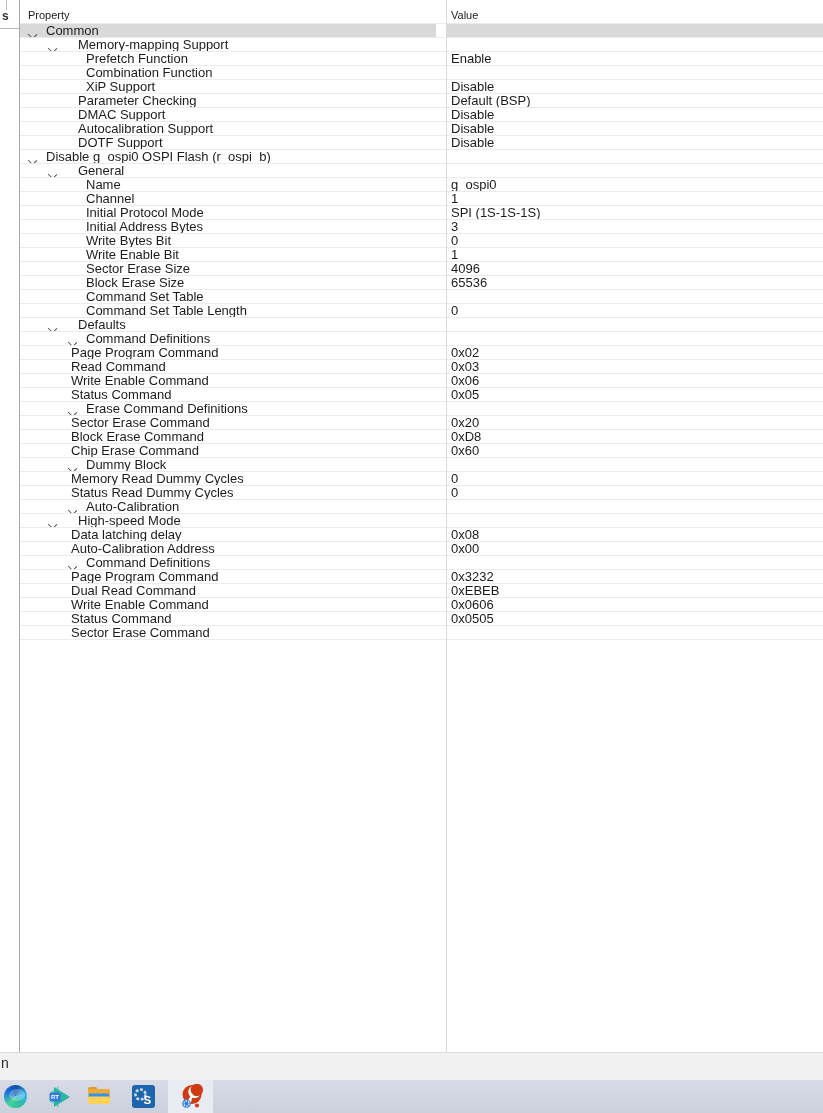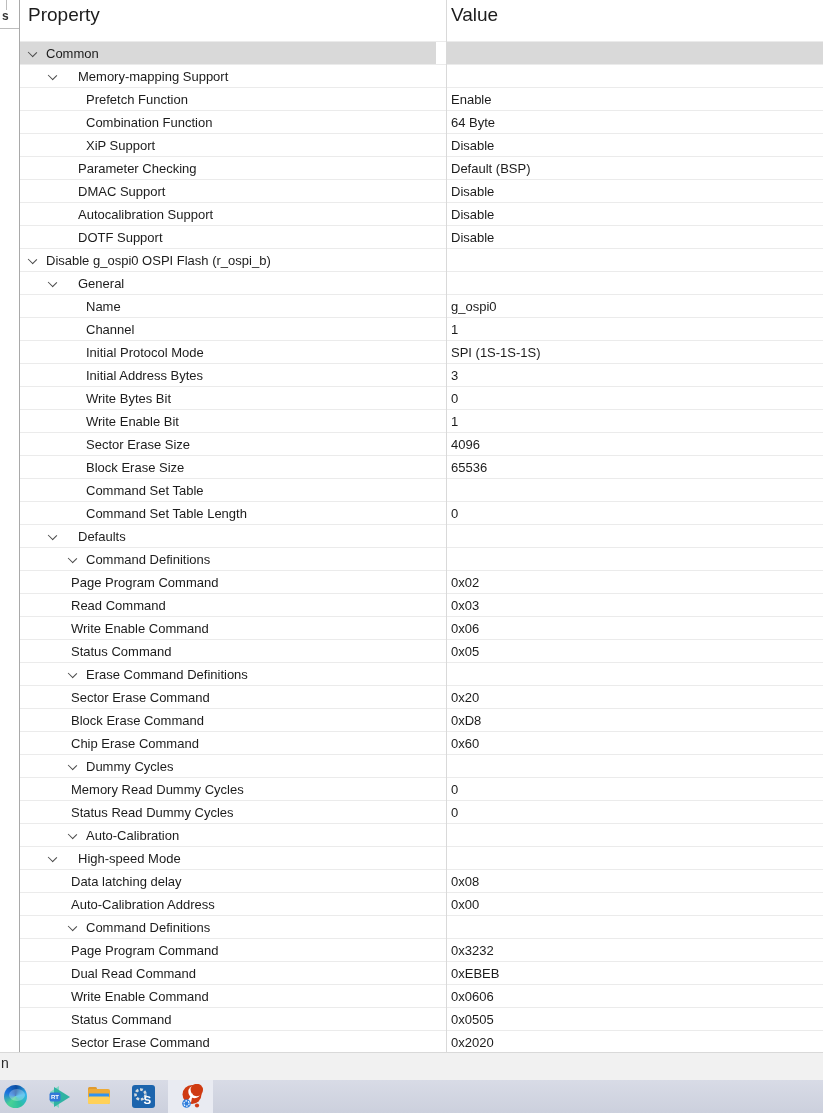--- a/index.html
+++ b/index.html
@@ -26,7 +26,7 @@
   .panel::before{content:"";position:absolute;left:0;top:0;bottom:0;width:1px;background:var(--panel-border);z-index:5}
   .panel::after{content:"";position:absolute;left:427px;top:0;bottom:0;width:1px;background:var(--column-divider);z-index:4}
 
-  .hdr{position:relative;height:42px;border-bottom:1px solid var(--row-border);font-size:19px}
+  .hdr{position:relative;height:24px;border-bottom:1px solid var(--row-border);font-size:11px}
   .hdr .h-prop{position:absolute;left:9px;top:0;line-height:30px}
   .hdr .h-val{position:absolute;left:432px;top:0;line-height:30px}
 

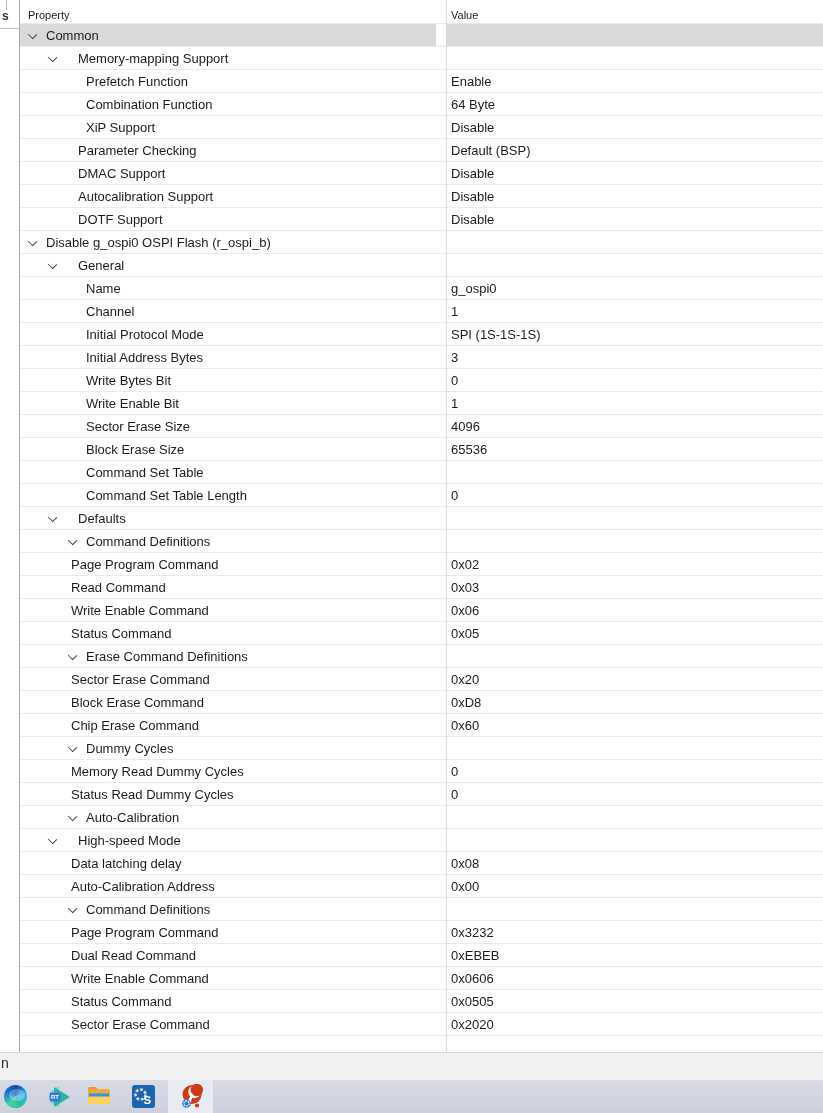--- a/index.html
+++ b/index.html
@@ -30,7 +30,7 @@
   .hdr .h-prop{position:absolute;left:9px;top:0;line-height:30px}
   .hdr .h-val{position:absolute;left:432px;top:0;line-height:30px}
 
-  .row{position:relative;height:23px;border-bottom:1px solid var(--row-border);font-size:13px}
+  .row{position:relative;height:14px;border-bottom:1px solid var(--row-border);font-size:13px}
   .cell{position:absolute;top:0;bottom:0;display:flex;align-items:center;white-space:nowrap;overflow:hidden}
   .cell.prop{left:0;width:417px}
   .cell.val{left:428px;right:0;padding-left:4px}

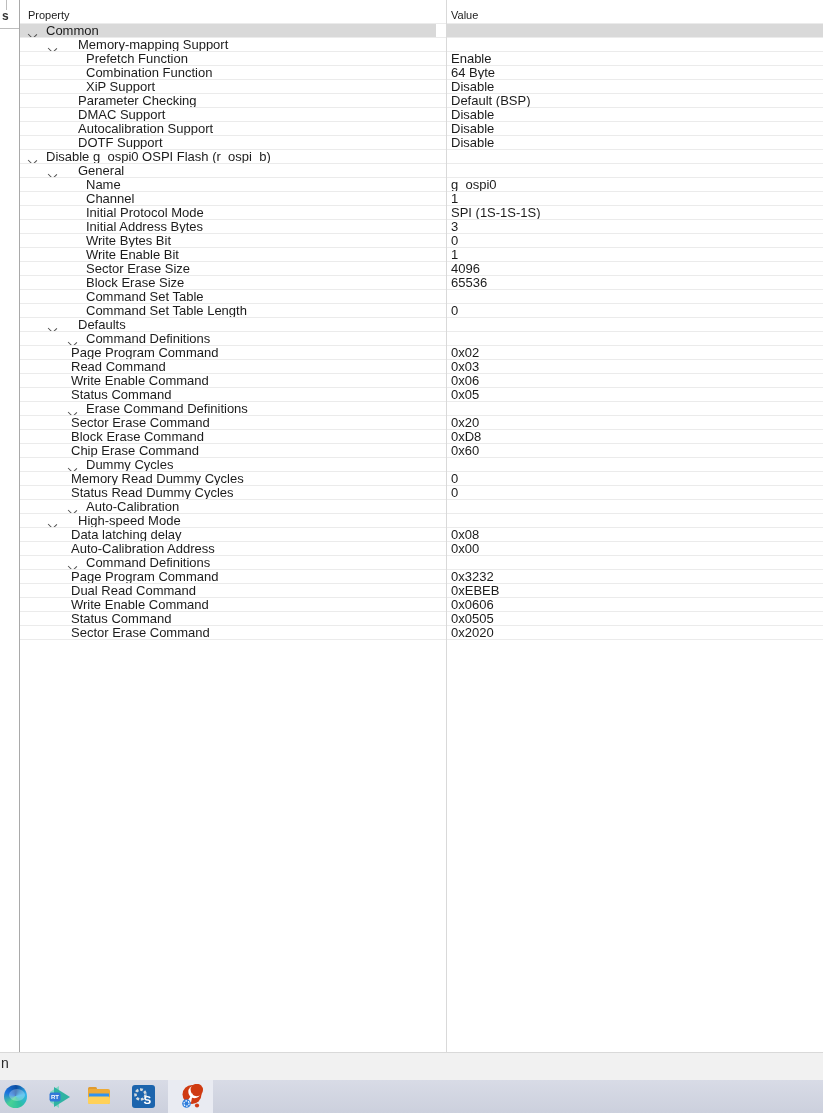--- a/index.html
+++ b/index.html
@@ -88,7 +88,6 @@
         <div class="cell prop lvl3">
           <span>Combination Function</span>
         </div>
-        <div class="cell val">64 Byte</div>
       </div>
       <div class="row">
         <div class="cell prop lvl3">

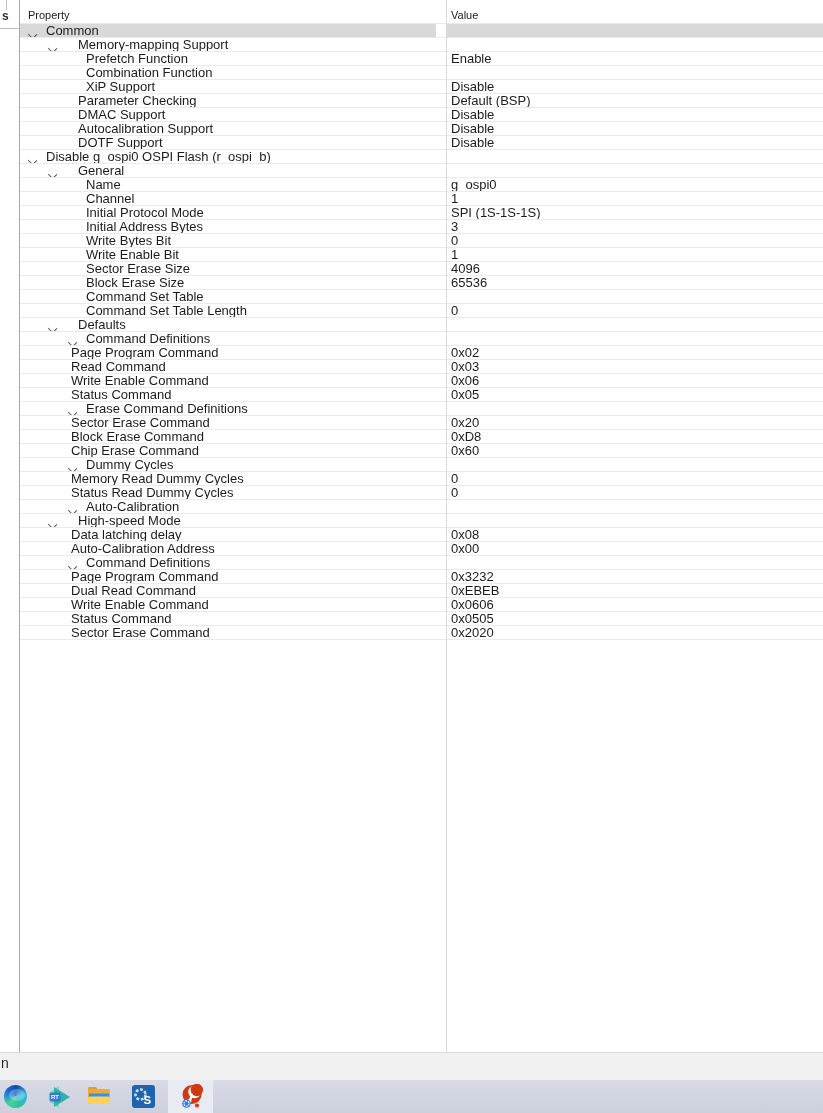--- a/index.html
+++ b/index.html
@@ -259,7 +259,7 @@
       <div class="row">
         <div class="cell prop lvl3">
           <span class="chev"></span>
-          <span>Dummy Cycles</span>
+          <span>Dummy Block</span>
         </div>
         <div class="cell val"></div>
       </div>

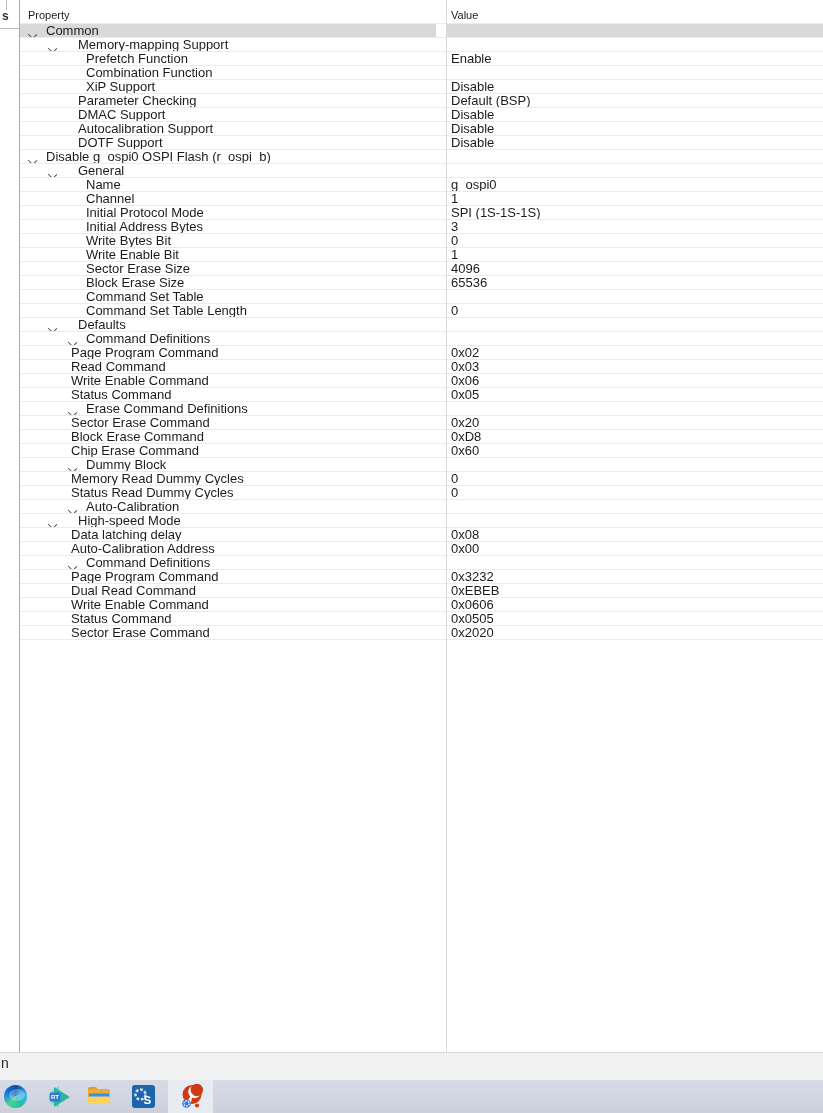--- a/index.html
+++ b/index.html
@@ -336,7 +336,6 @@
         <div class="cell prop lvl4">
           <span>Sector Erase Command</span>
         </div>
-        <div class="cell val">0x2020</div>
       </div>
     </div>
 </div>

